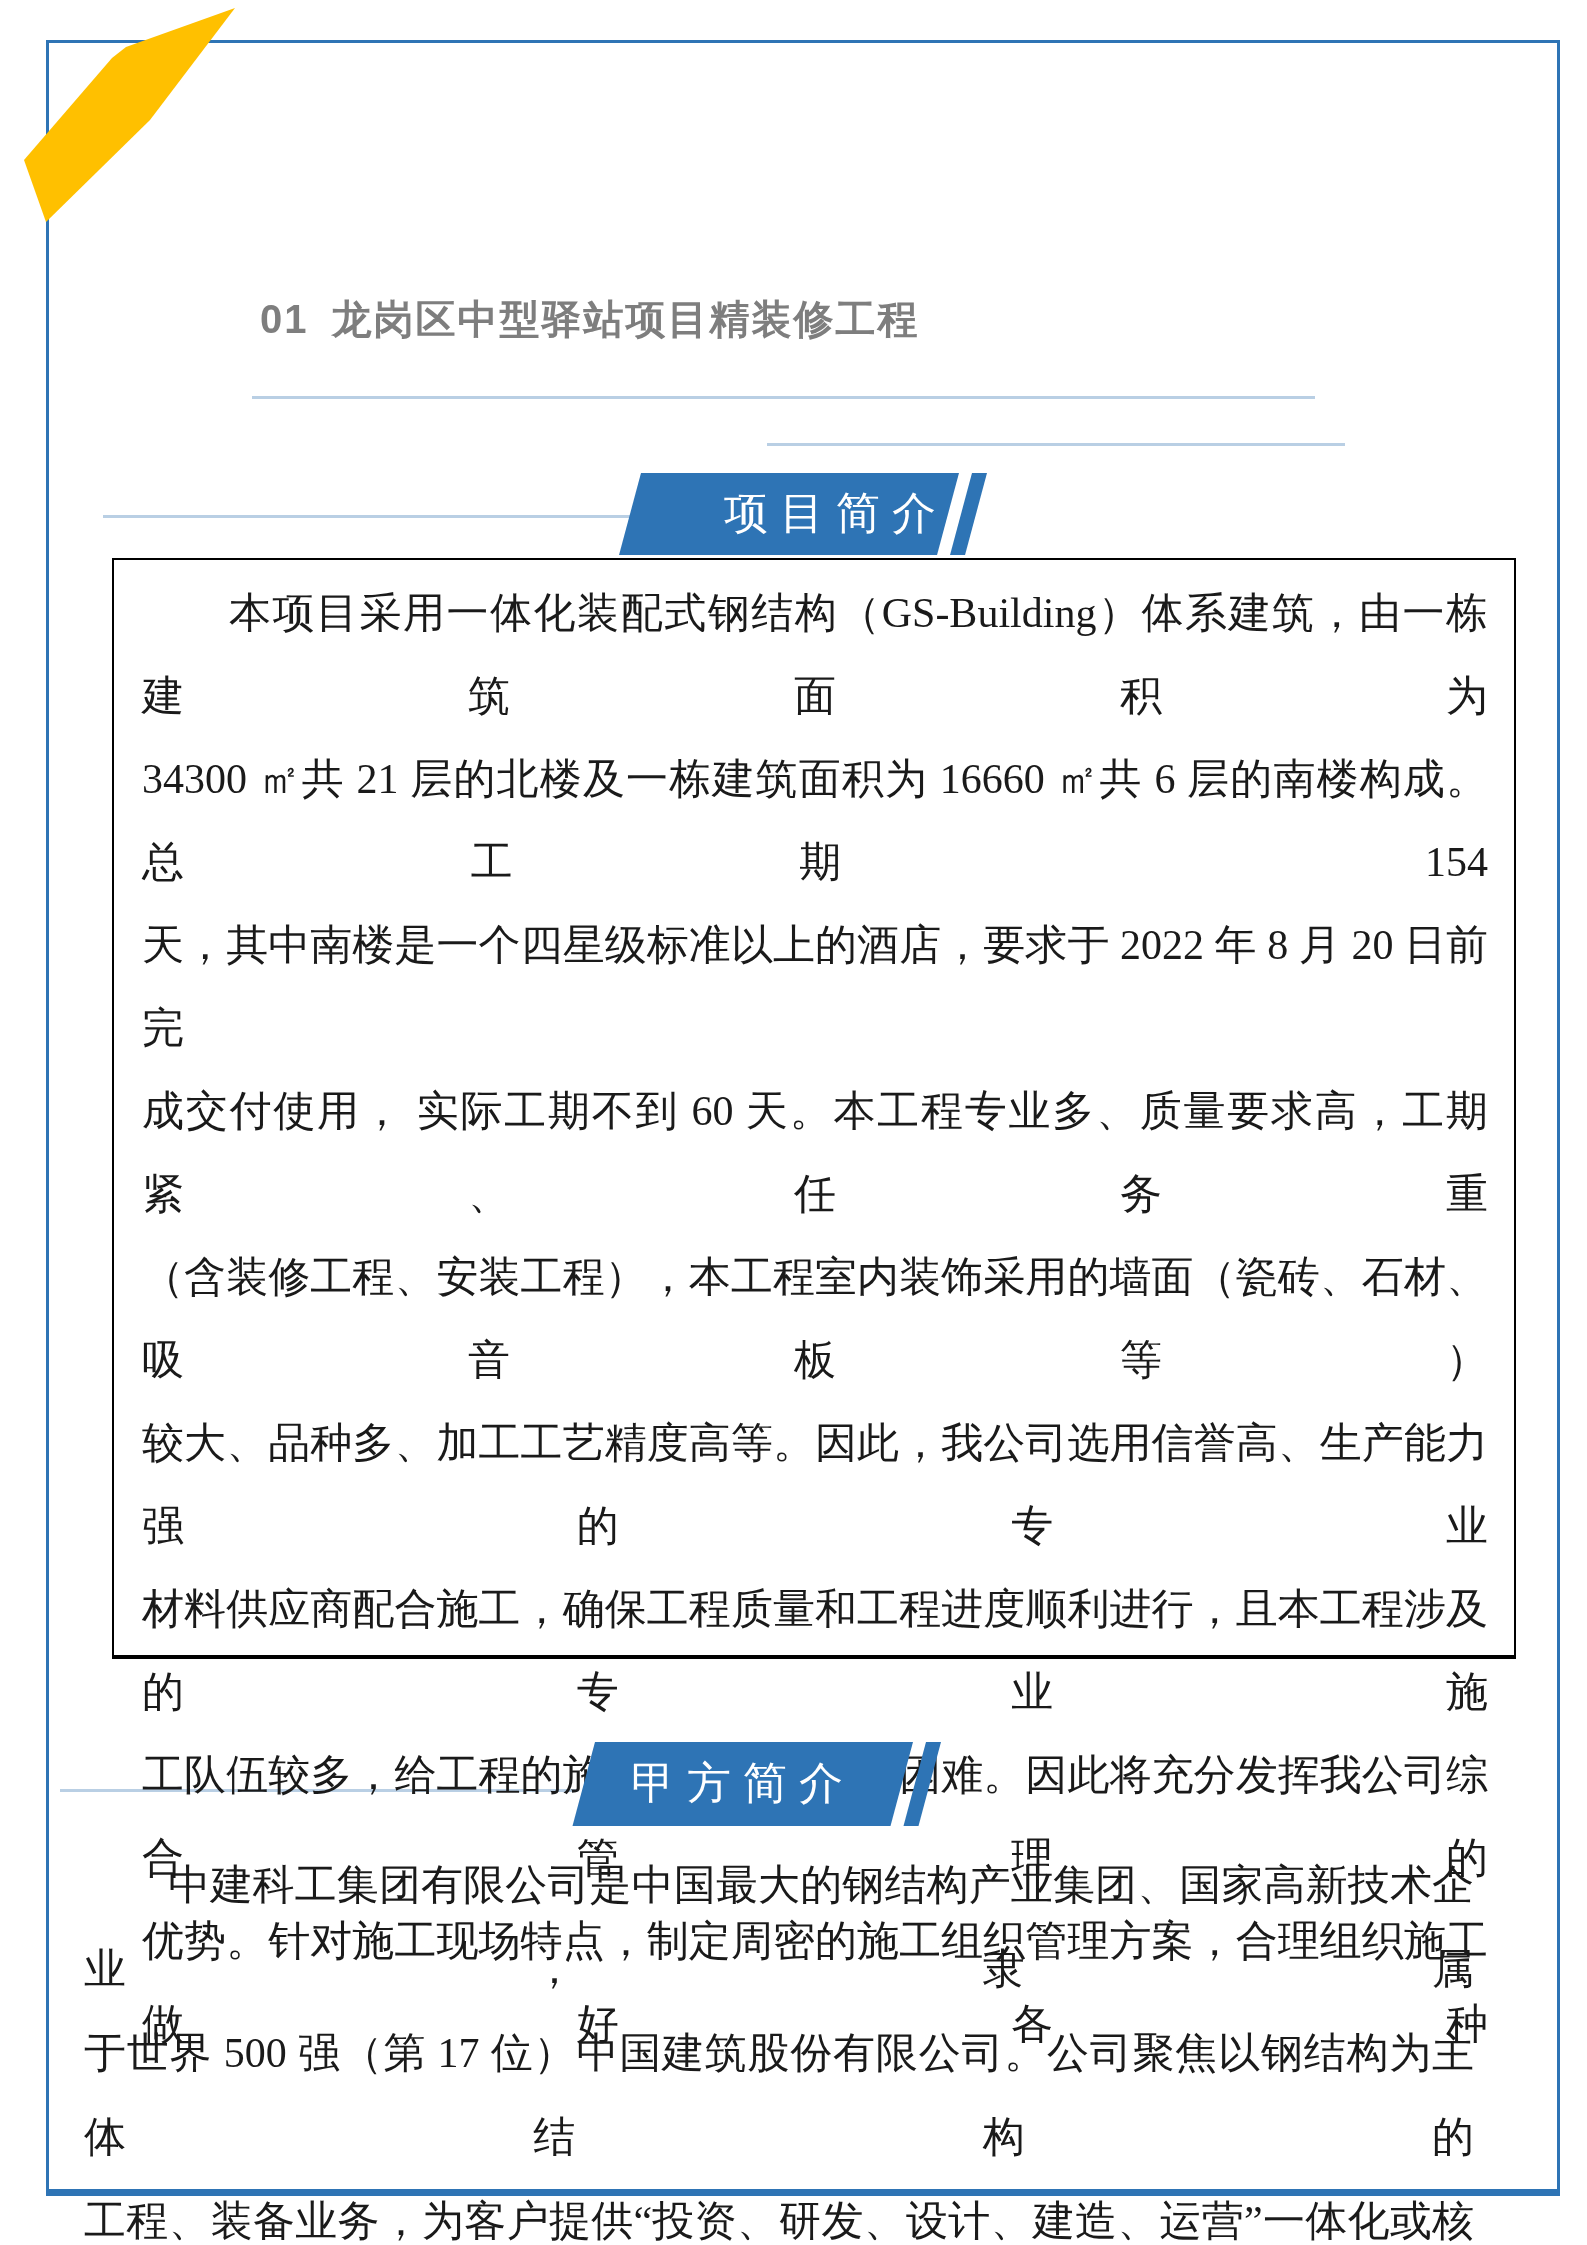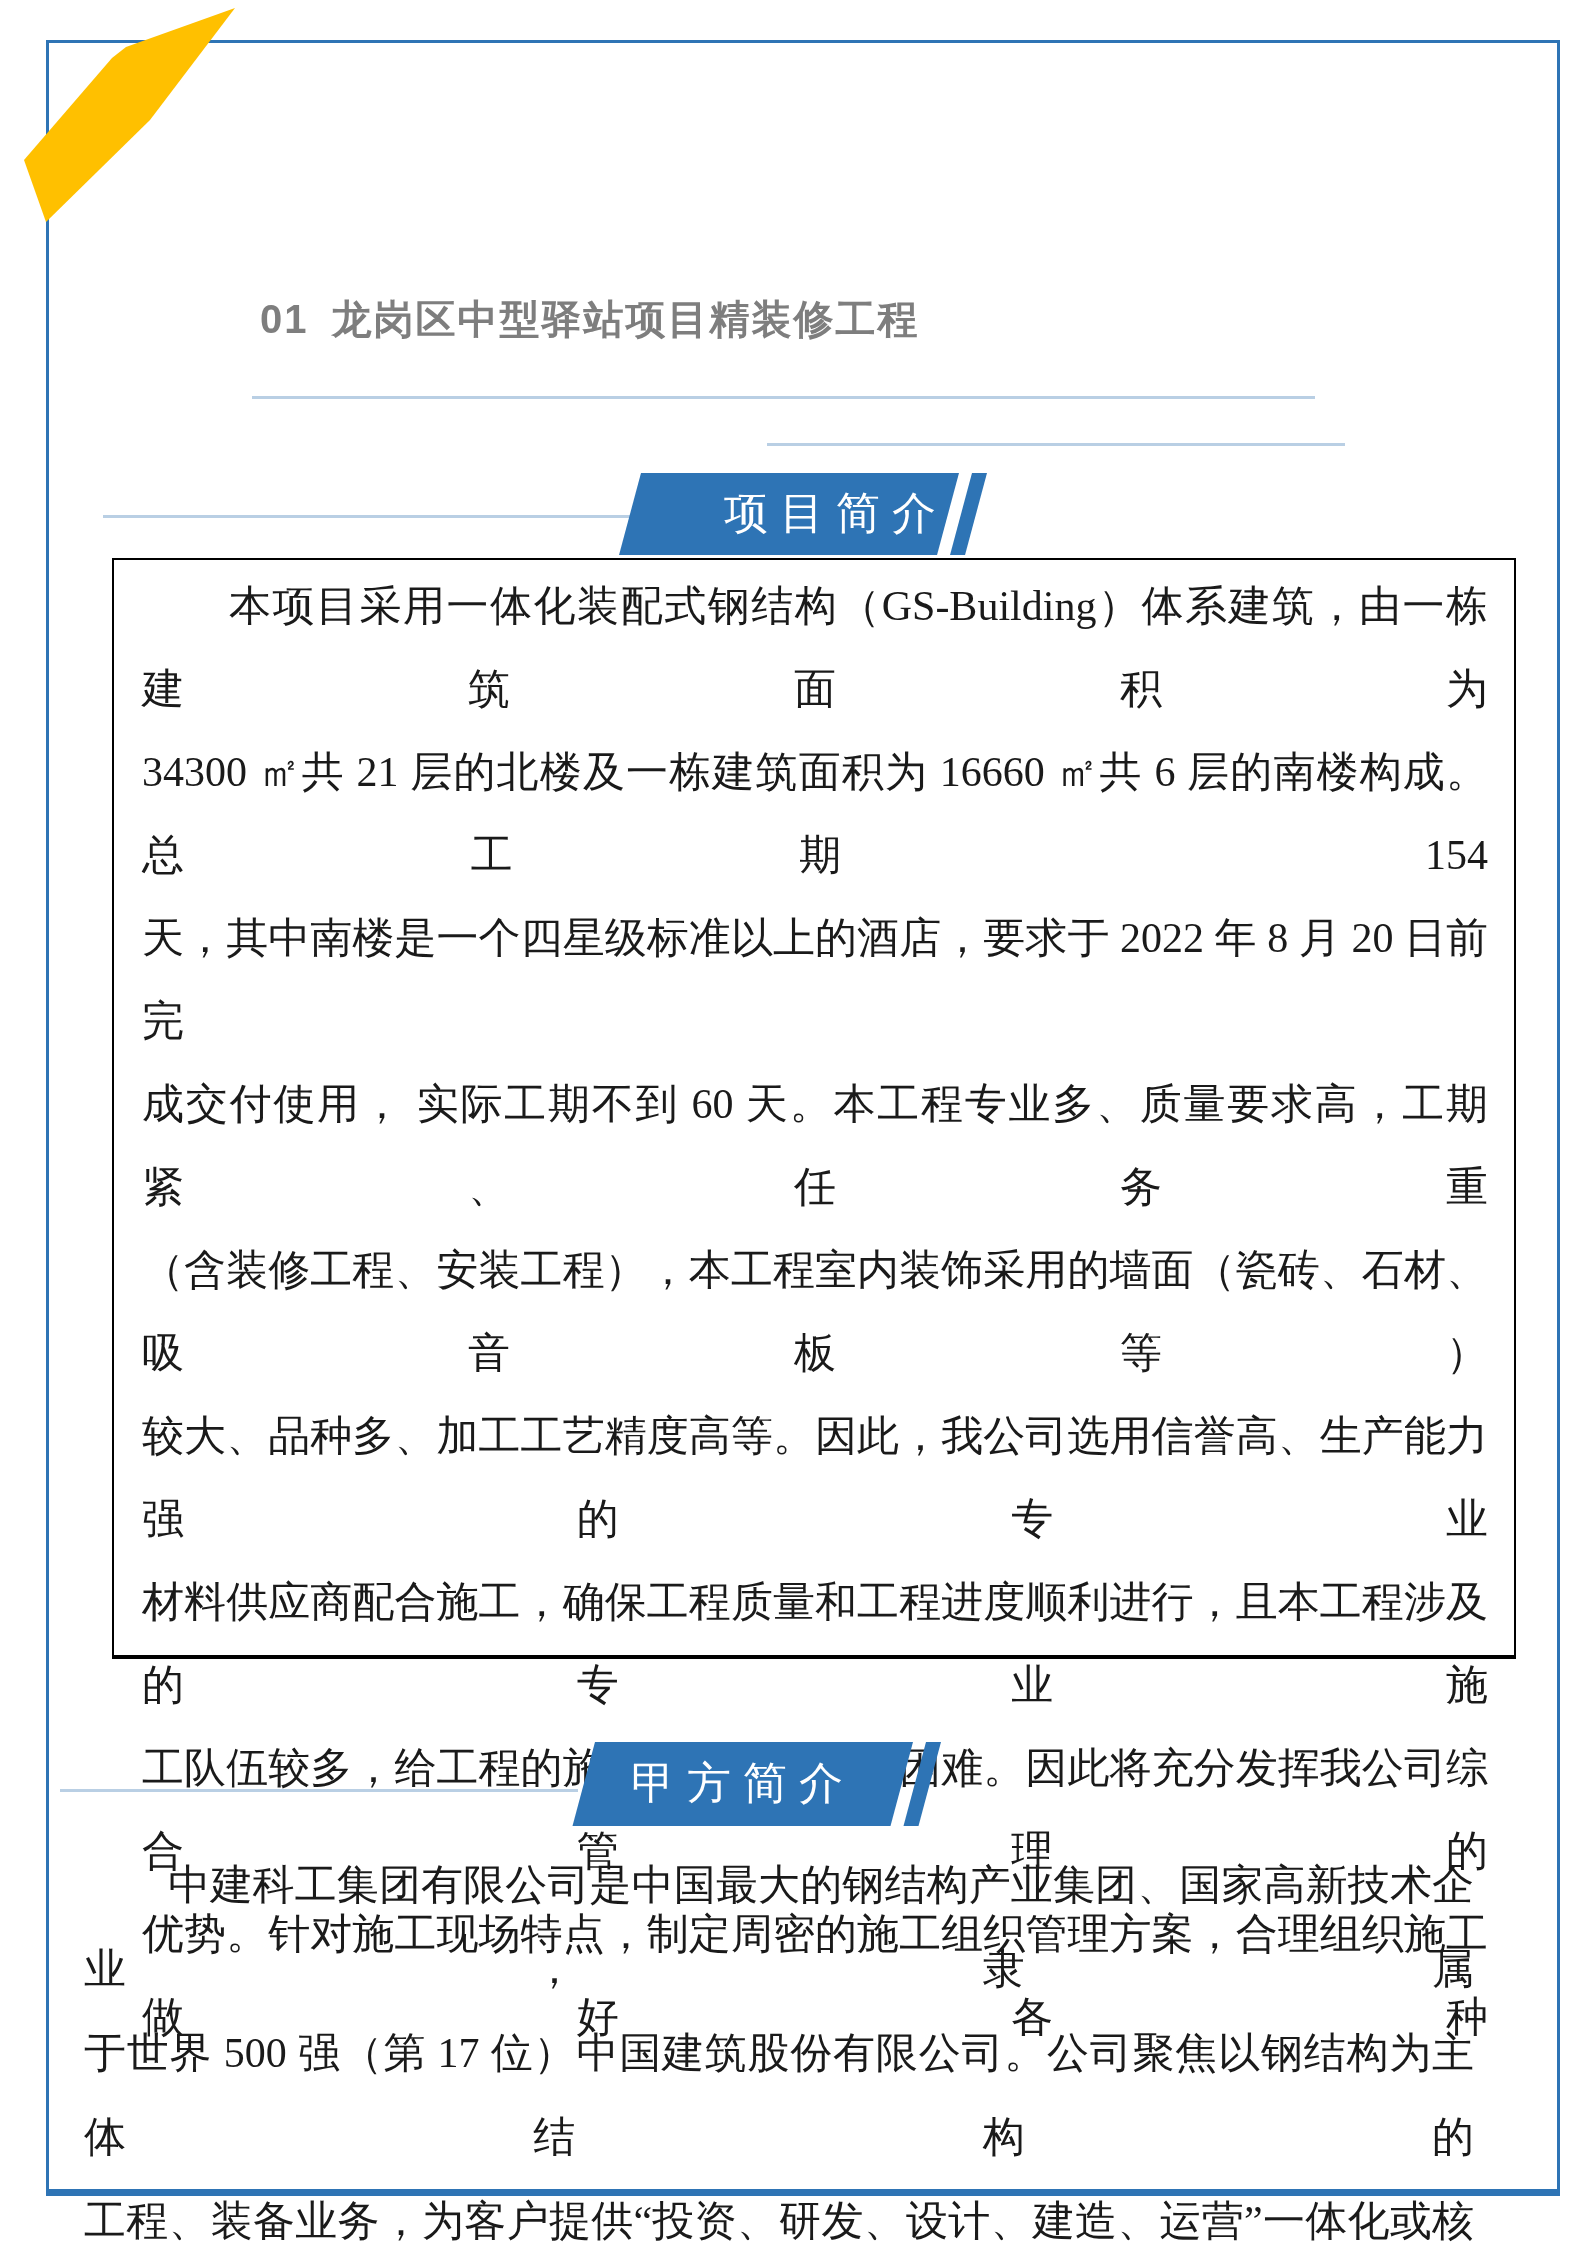--- a/index.html
+++ b/index.html
@@ -64,7 +64,7 @@
     box-sizing:border-box;
     border:2px solid #000000;
     border-bottom-width:4px;
-    padding:5px 26px 0 28px;
+    padding:12px 26px 0 28px;
     z-index:2;
   }
   .bodyline{

